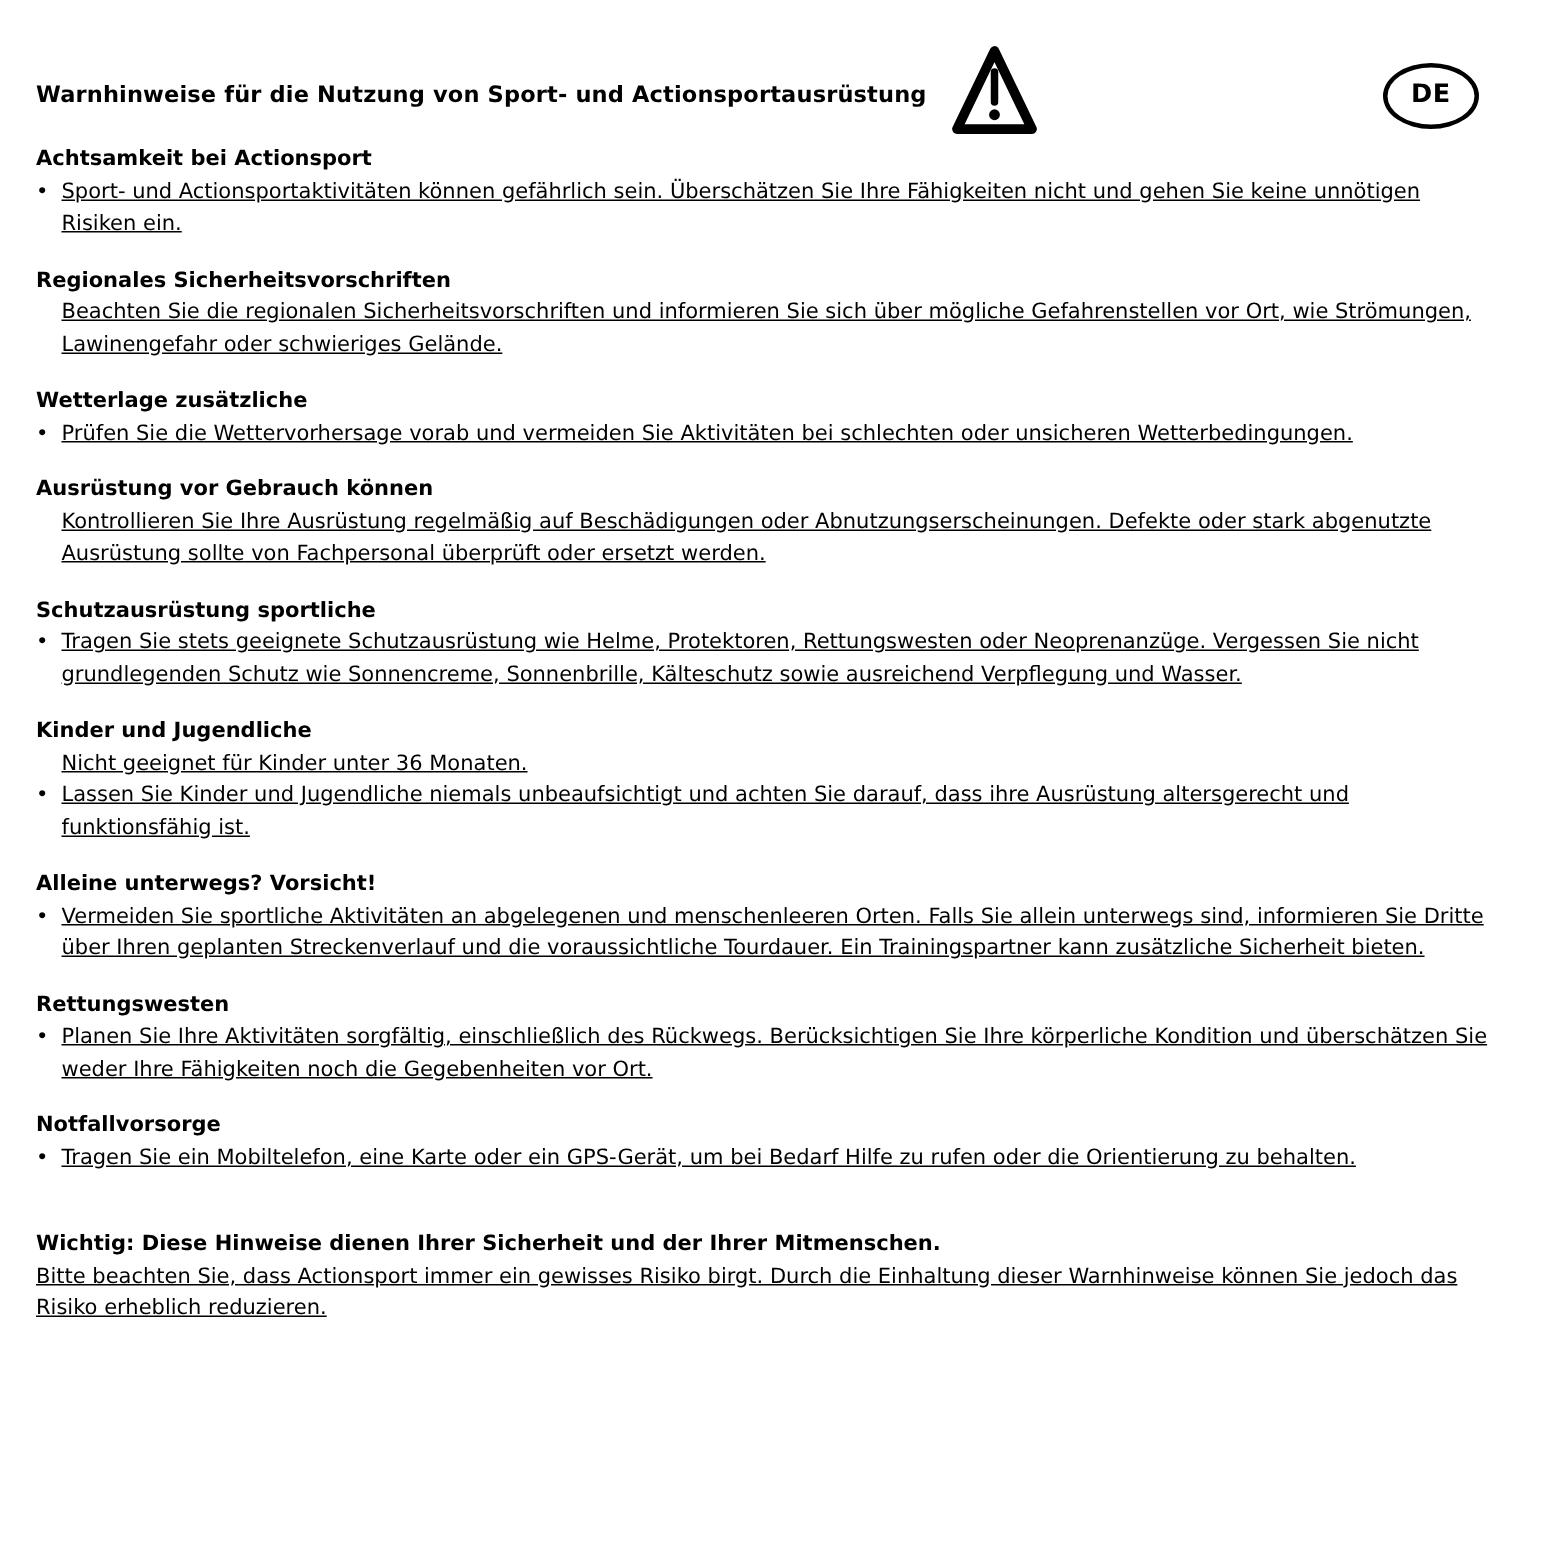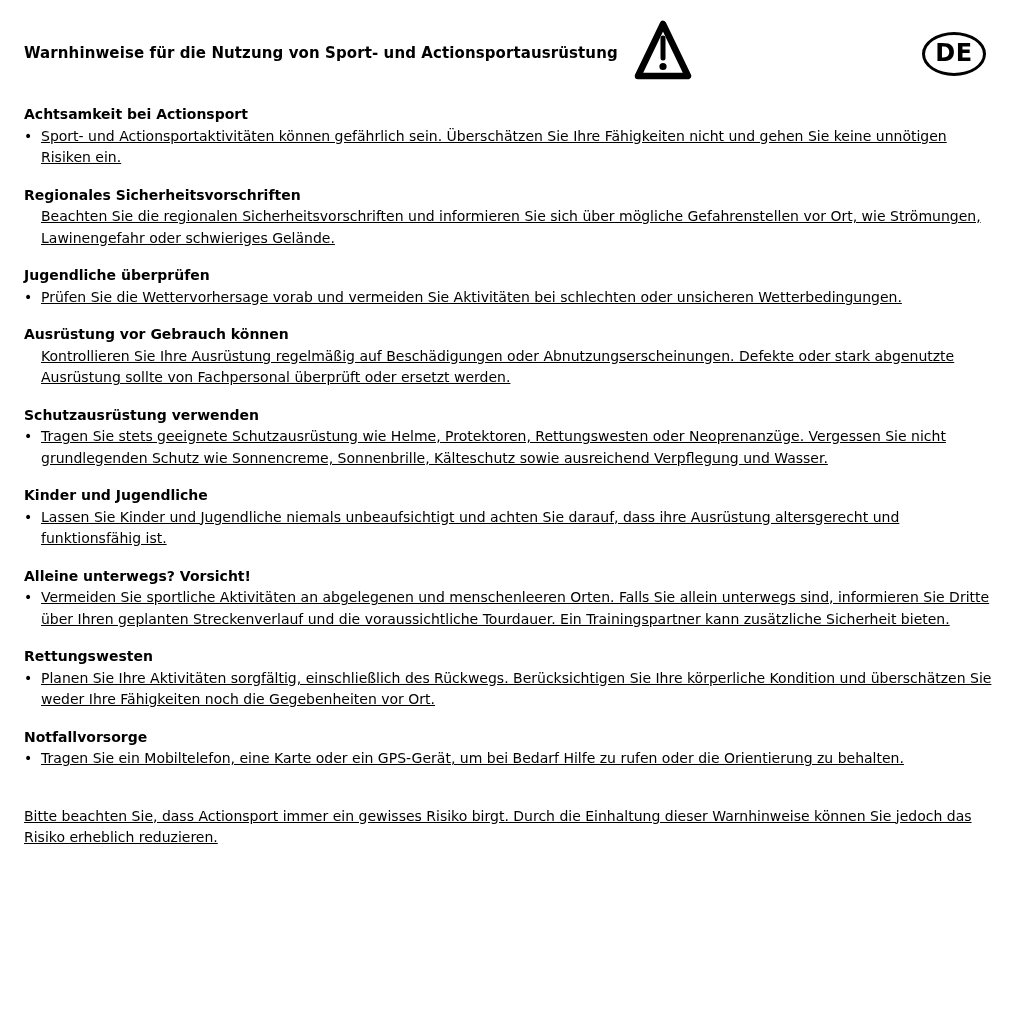--- a/index.html
+++ b/index.html
@@ -13,7 +13,7 @@
     line-height: 21.5px;
     overflow: hidden;
   }
-  .page { padding: 22px 30px 0 24px; }
+  .page { padding: 32px 30px 0 24px; }
 
   
   .header { display: flex; align-items: center; height: 64px; }

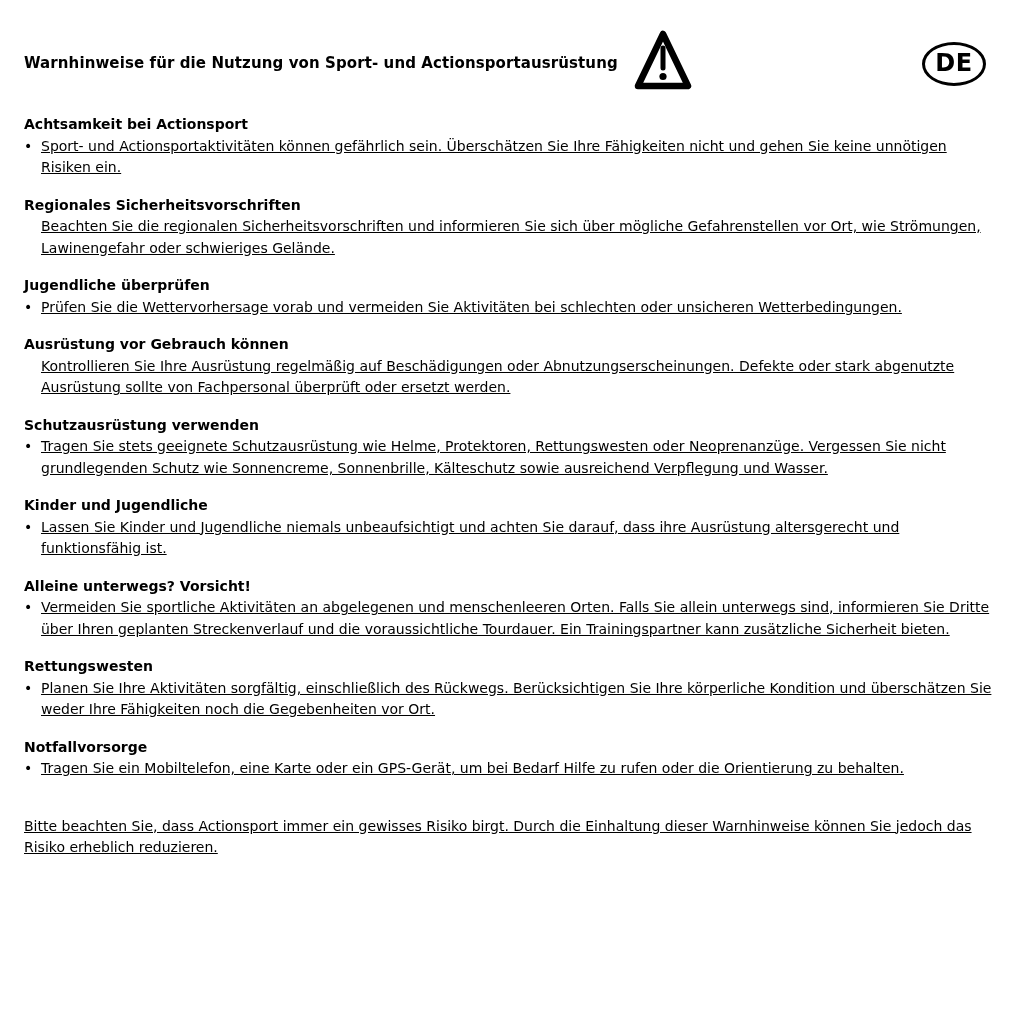--- a/index.html
+++ b/index.html
@@ -35,7 +35,7 @@
     align-items: center;
     justify-content: center;
     font-weight: bold;
-    font-size: 24px;
+    font-size: 17px;
     letter-spacing: 0.5px;
     flex: 0 0 auto;
   }

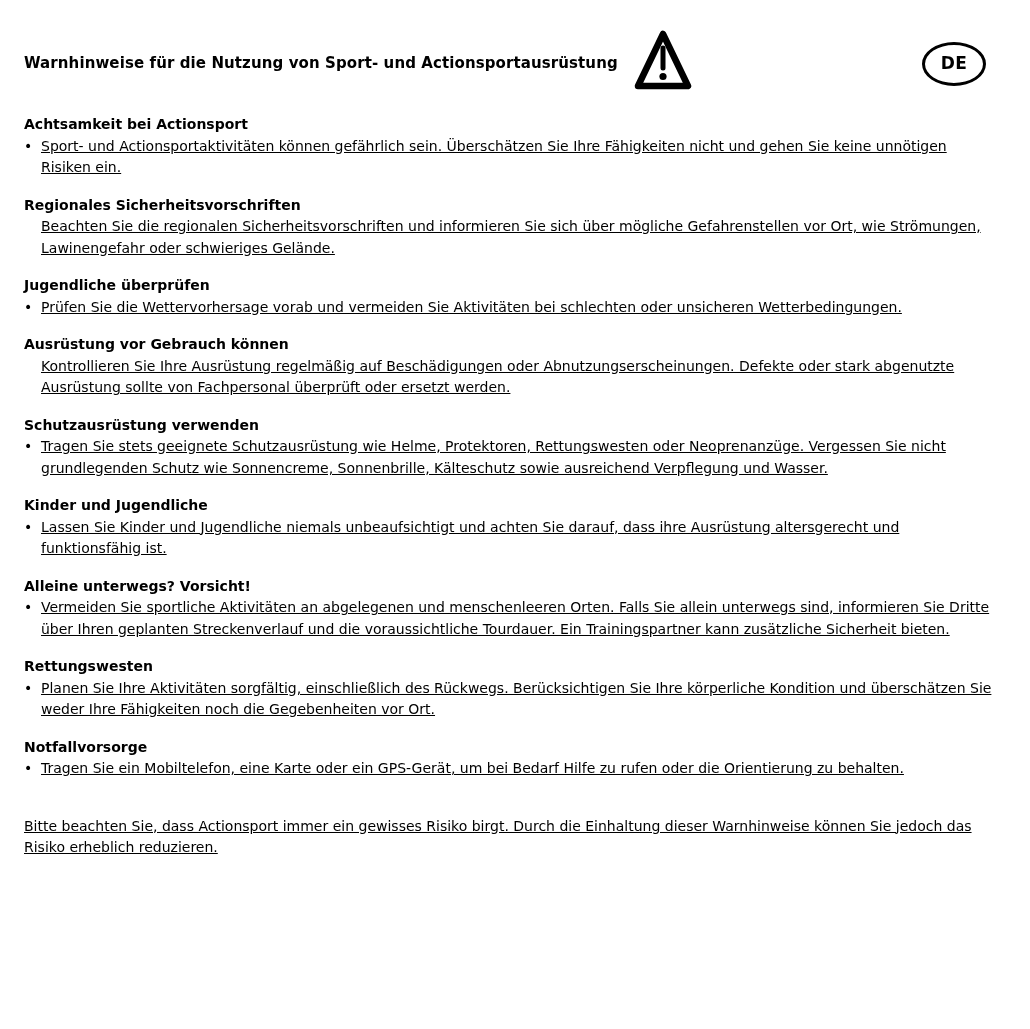--- a/index.html
+++ b/index.html
@@ -41,7 +41,7 @@
   }
 
   
-  main { margin-top: 18px; }
+  main { }
   .section { margin-bottom: 16px; }
   .section-heading { font-weight: bold; }
   .item { display: flex; }

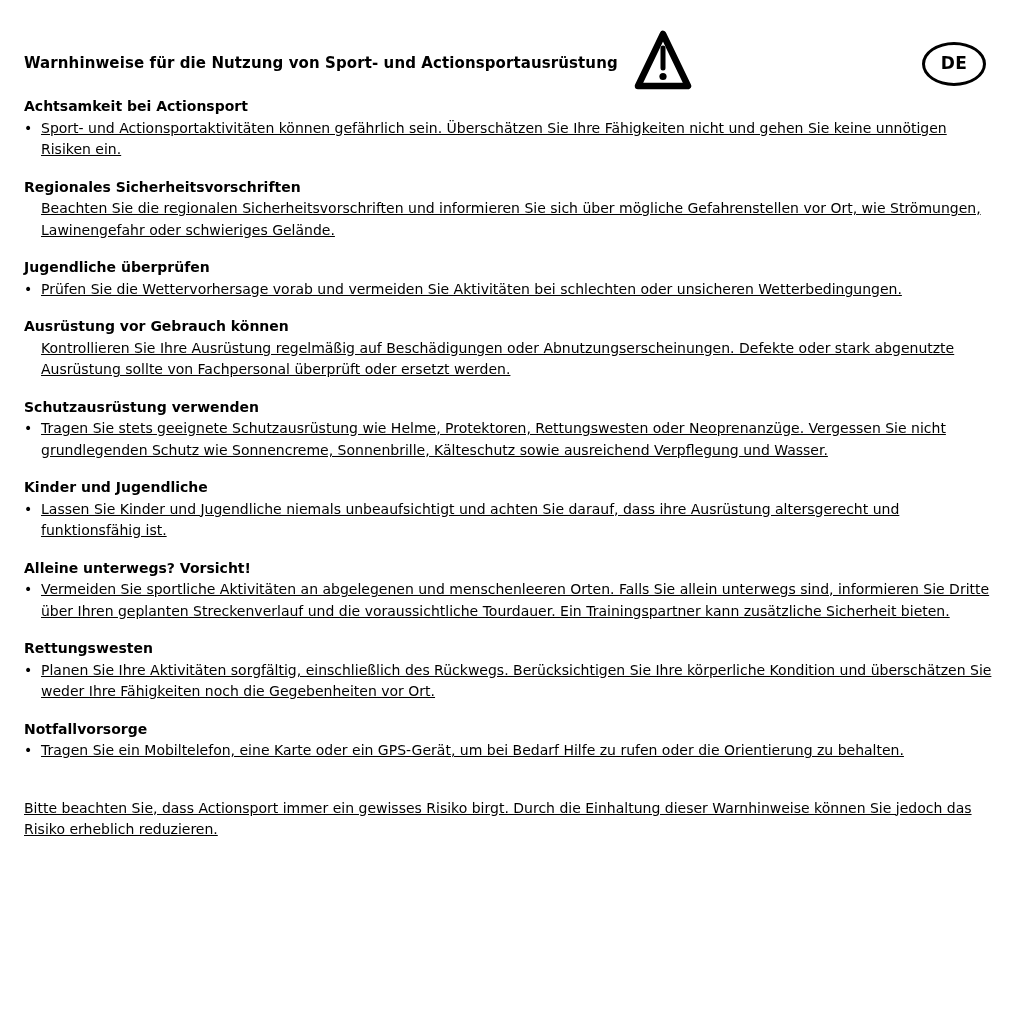--- a/index.html
+++ b/index.html
@@ -91,7 +91,7 @@
     </section>
 
     <section class="section">
-      <div class="section-heading">Jugendliche überprüfen</div>
+      <div class="section-heading">Wetterlage zusätzliche</div>
       <div>
     <div class="item">
       <span class="marker">•</span>

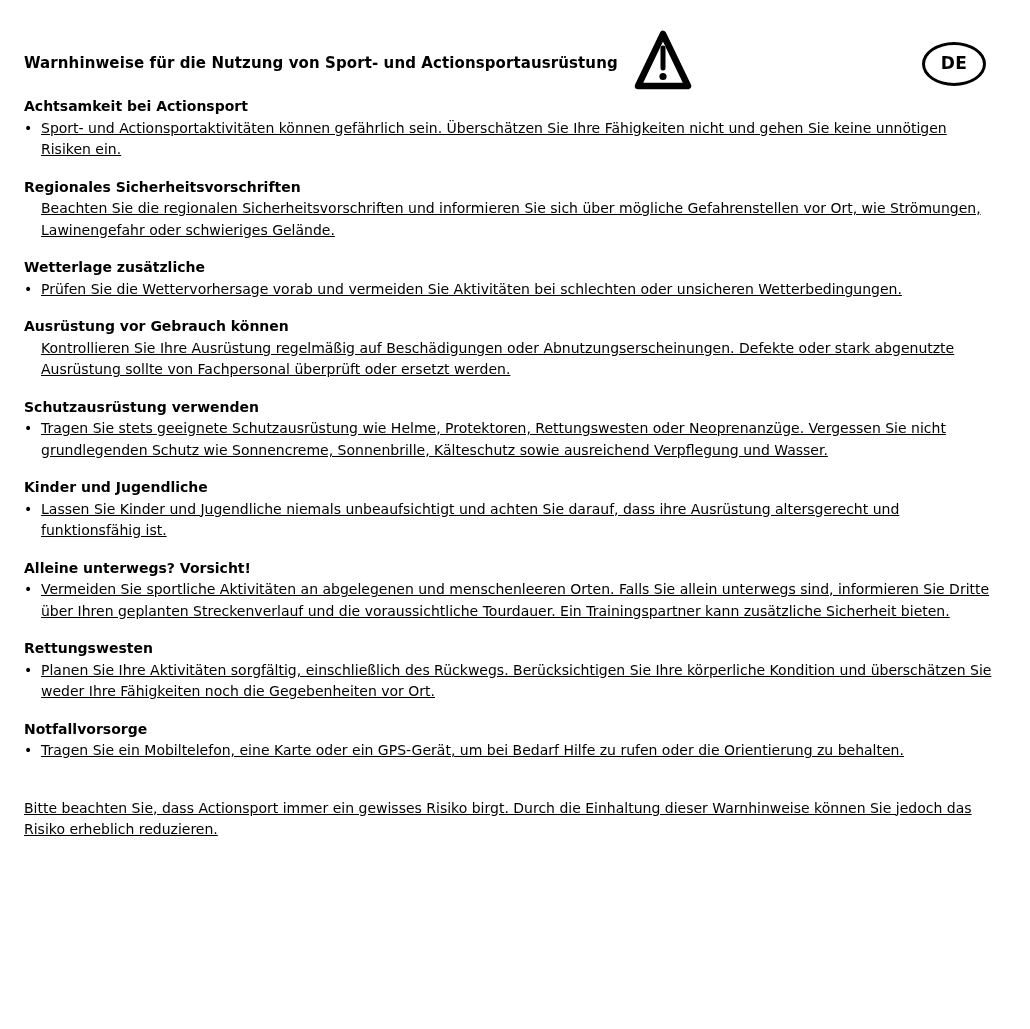--- a/index.html
+++ b/index.html
@@ -111,7 +111,7 @@
     </section>
 
     <section class="section">
-      <div class="section-heading">Schutzausrüstung verwenden</div>
+      <div class="section-heading">Schutzausrüstung sportliche</div>
       <div>
     <div class="item">
       <span class="marker">•</span>

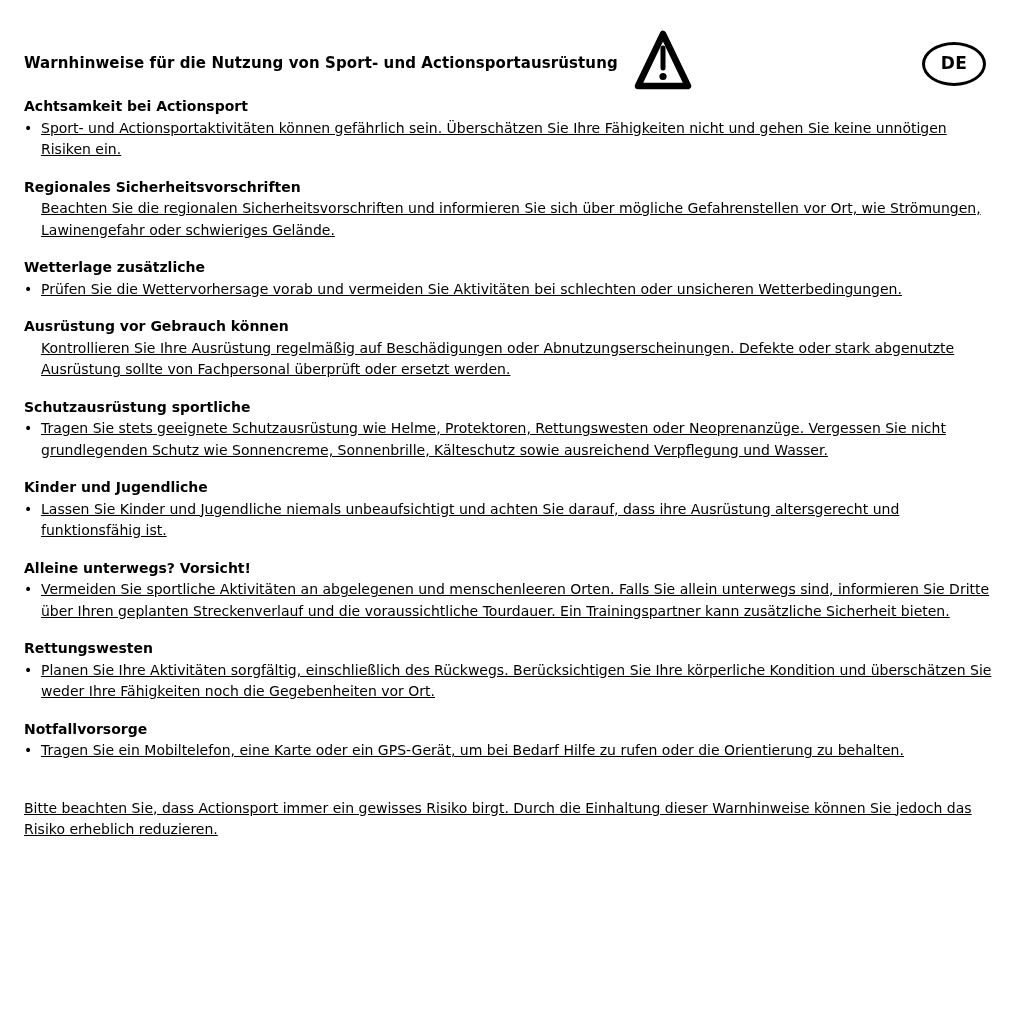--- a/index.html
+++ b/index.html
@@ -123,6 +123,10 @@
     <section class="section">
       <div class="section-heading">Kinder und Jugendliche</div>
       <div>
+    <div class="item">
+      <span class="marker"></span>
+      <span class="item-text">Nicht geeignet für Kinder unter 36 Monaten.</span>
+    </div>
 
     <div class="item">
       <span class="marker">•</span>

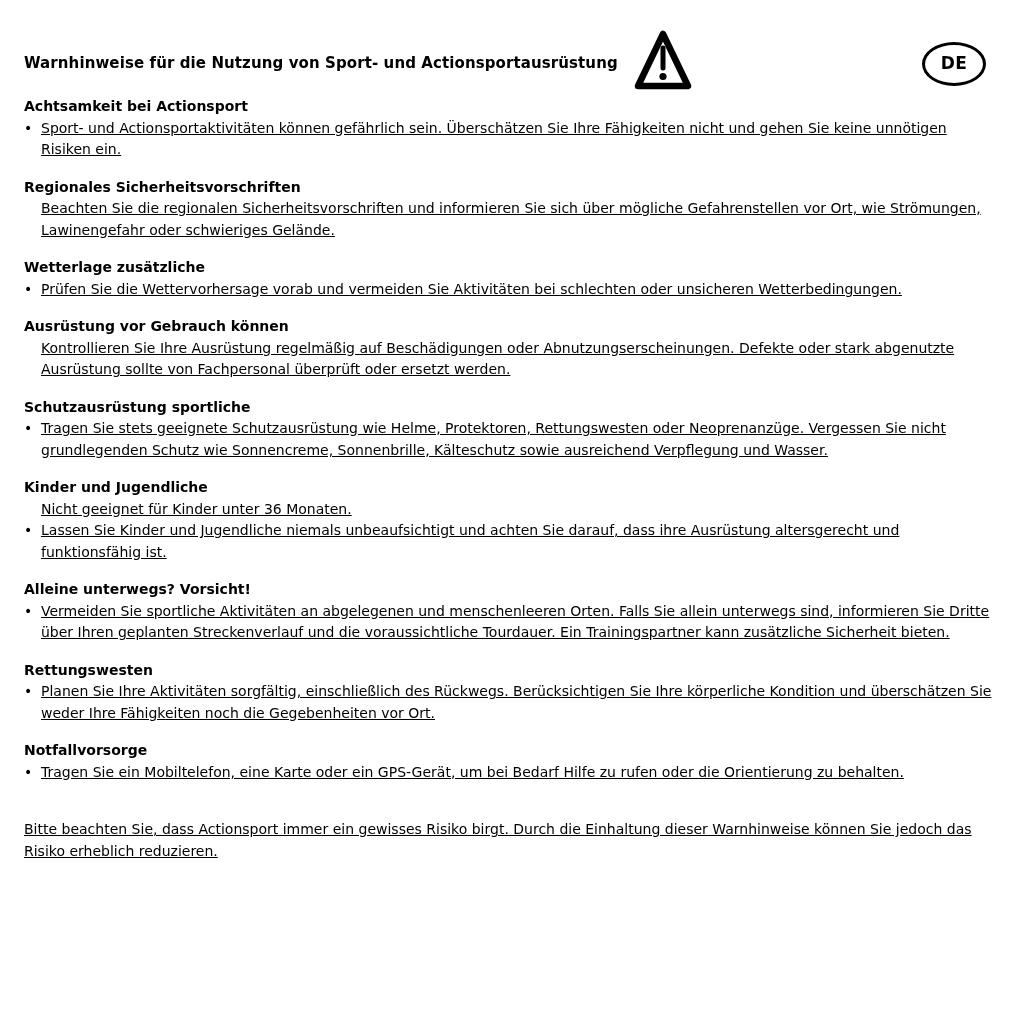--- a/index.html
+++ b/index.html
@@ -167,6 +167,7 @@
   </main>
 
   <div class="footer">
+    <div class="footer-heading">Wichtig: Diese Hinweise dienen Ihrer Sicherheit und der Ihrer Mitmenschen.</div>
     <div class="item">
       <span class="item-text">Bitte beachten Sie, dass Actionsport immer ein gewisses Risiko birgt. Durch die Einhaltung dieser Warnhinweise können Sie jedoch das Risiko erheblich reduzieren.</span>
     </div>

